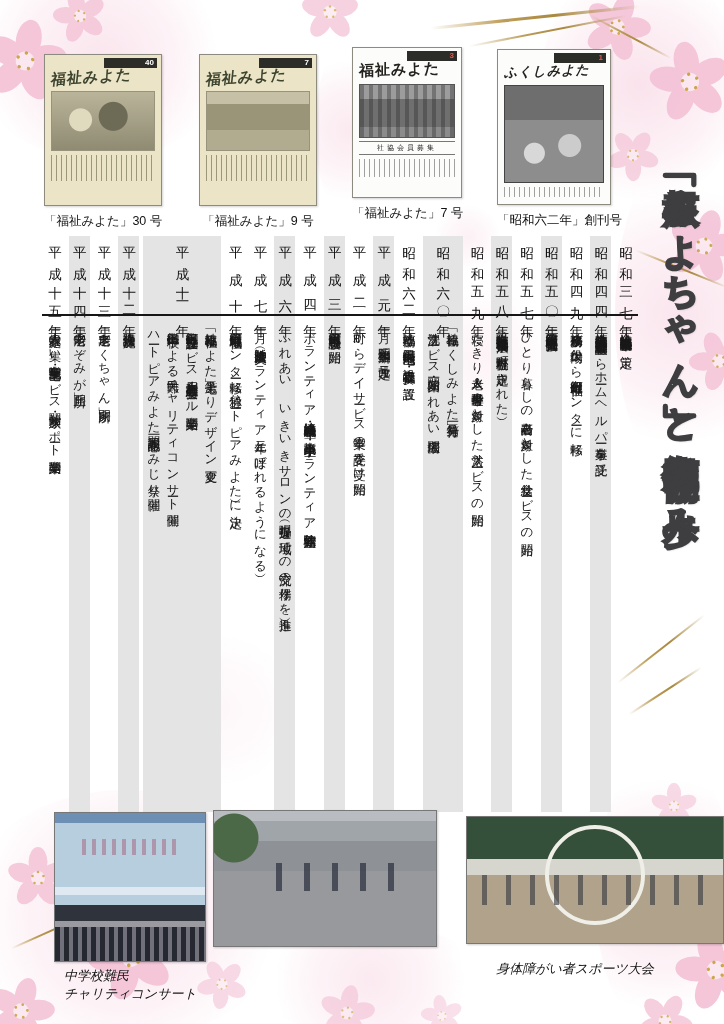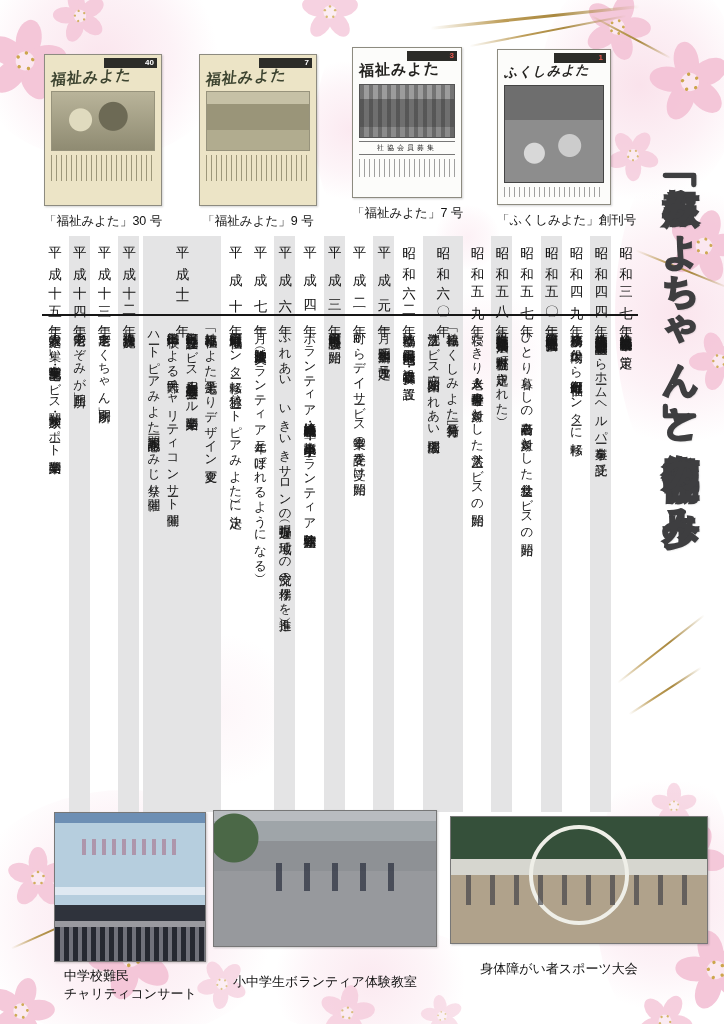--- a/index.html
+++ b/index.html
@@ -237,7 +237,7 @@
       <div class="c-photo ph-kids" style="height:96px"></div>
       <div class="c-lines" style="height:10px"></div>
     </div>
-    <div class="ccap">「ふくしみよた」創刊号</div>
+    <div class="ccap">「昭和六二年」創刊号</div>
   </div>
 
   <div id="main-title">

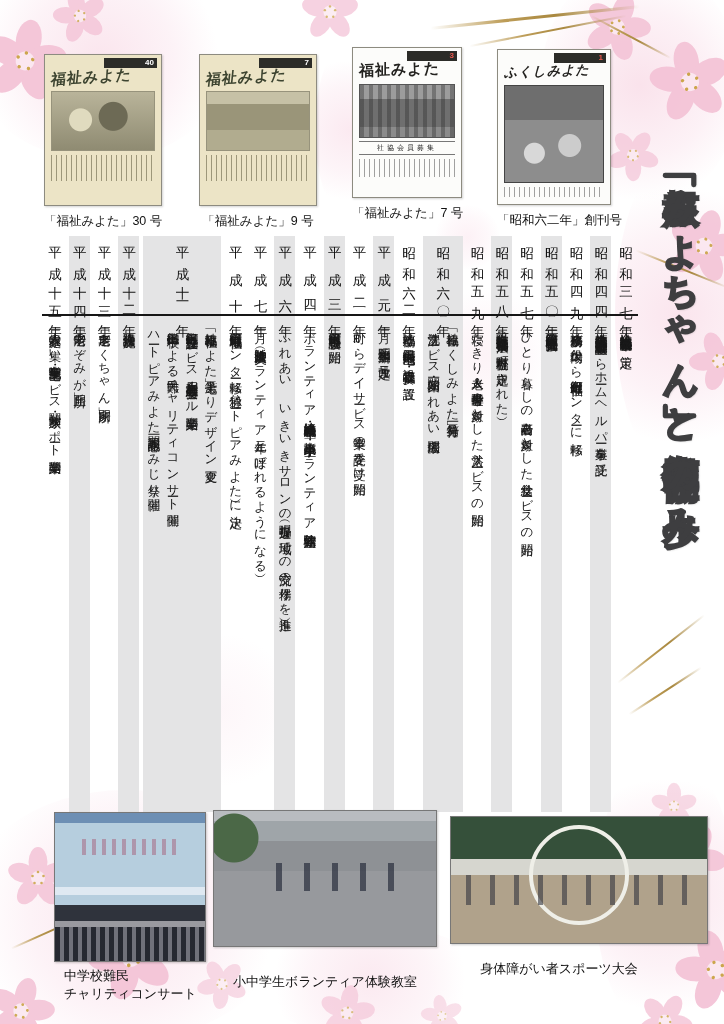--- a/index.html
+++ b/index.html
@@ -64,7 +64,7 @@
        letter-spacing:.5px;color:#191919;white-space:nowrap;}
 
   
-  .photowrap{position:absolute;z-index:3;}
+  .photowrap{position:absolute;z-index:3;font-style:italic;}
   .photo{position:relative;overflow:hidden;border:1px solid #777;box-sizing:border-box;
          box-shadow:1px 1px 2px rgba(0,0,0,.2);}
   .p1{width:152px;height:150px;

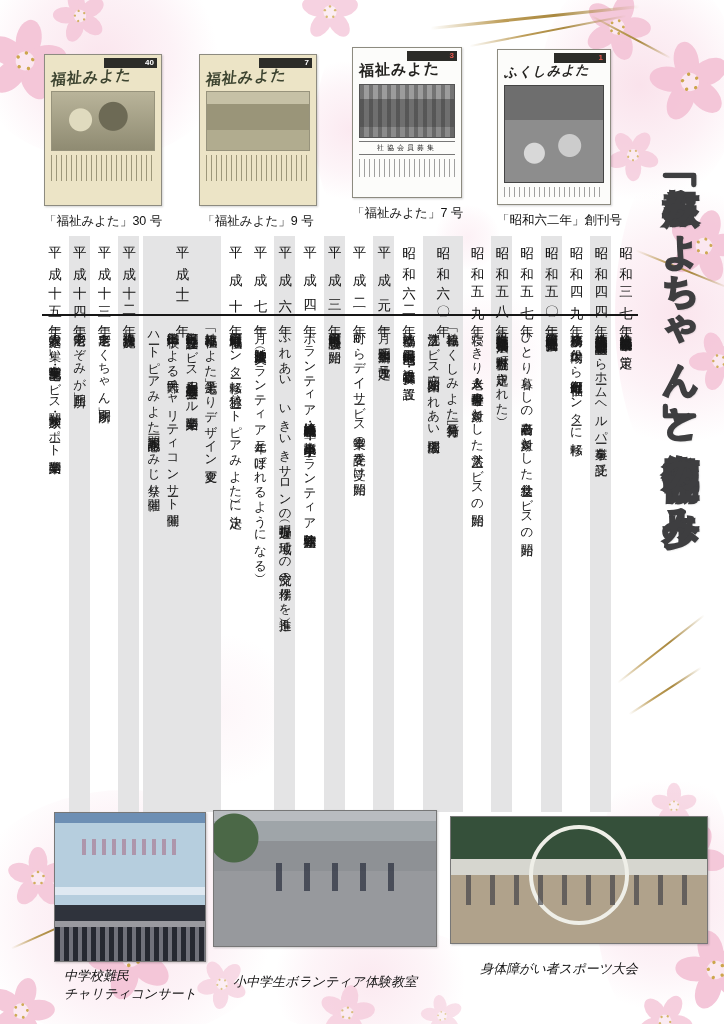--- a/index.html
+++ b/index.html
@@ -414,7 +414,7 @@
     </div>
   </div>
 
-  <div class="photowrap" style="left:450px;top:816px;width:218px">
+  <div class="photowrap" style="left:466px;top:816px;width:218px">
     <div class="photo p3"></div>
     <div class="pcap center" style="margin-top:16px">
       <span>身体障がい者スポーツ大会</span>

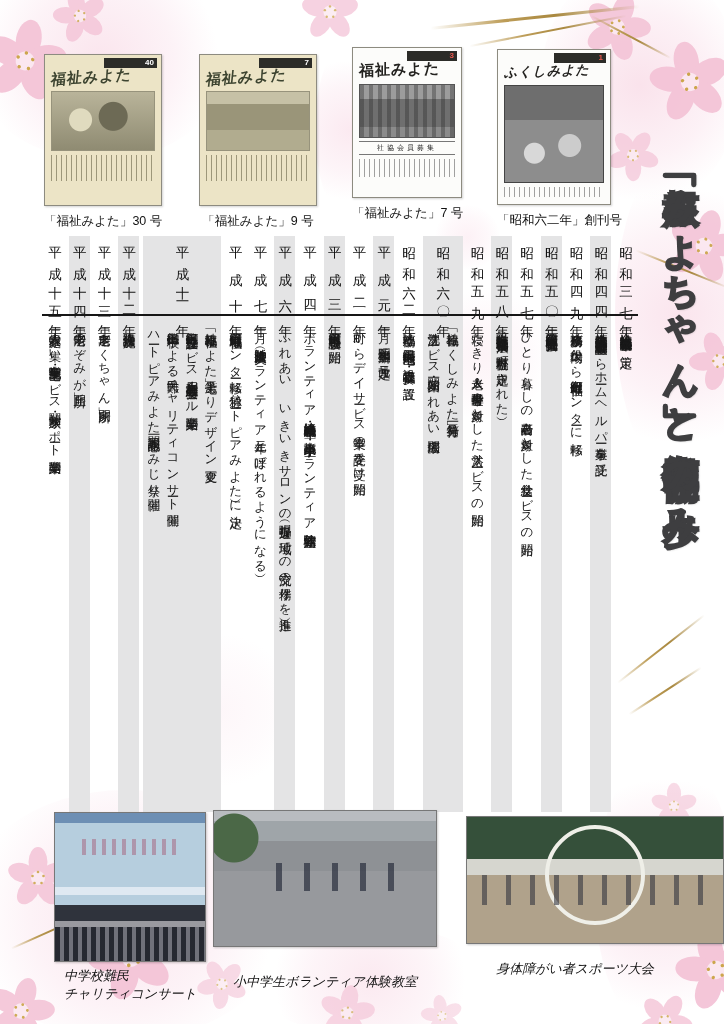--- a/index.html
+++ b/index.html
@@ -409,9 +409,6 @@
 
   <div class="photowrap" style="left:213px;top:810px;width:224px">
     <div class="photo p2"></div>
-    <div class="pcap center" style="margin-top:26px">
-      <span>小中学生ボランティア体験教室</span>
-    </div>
   </div>
 
   <div class="photowrap" style="left:466px;top:816px;width:218px">

